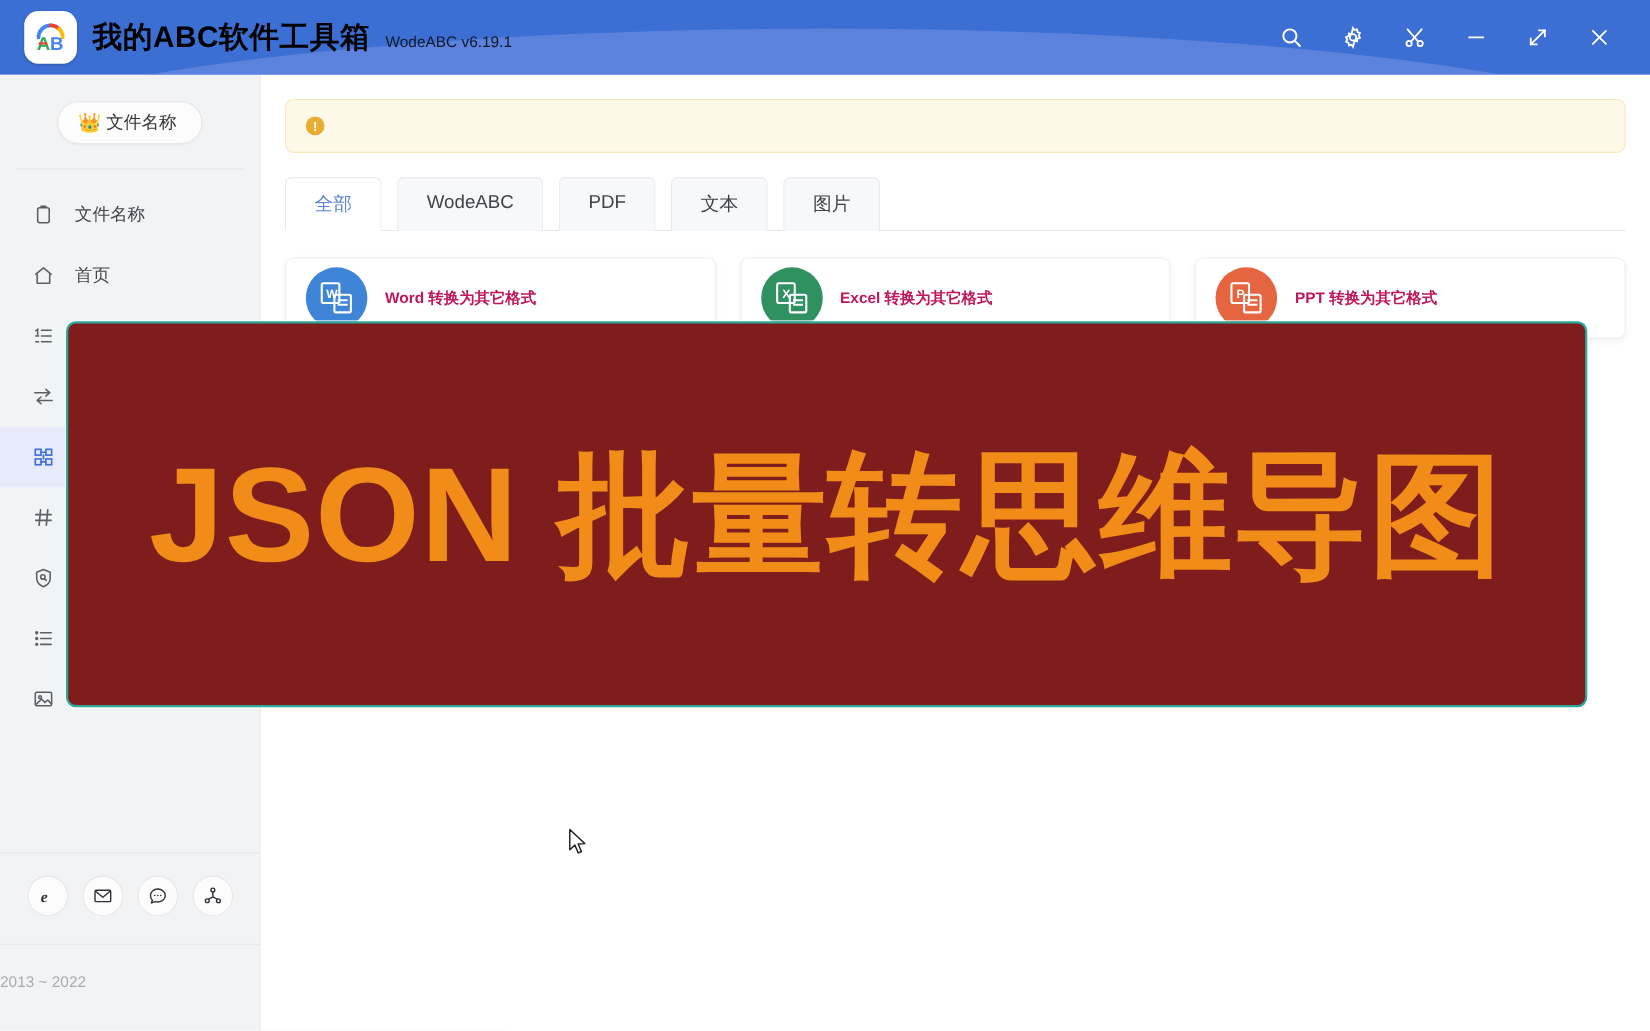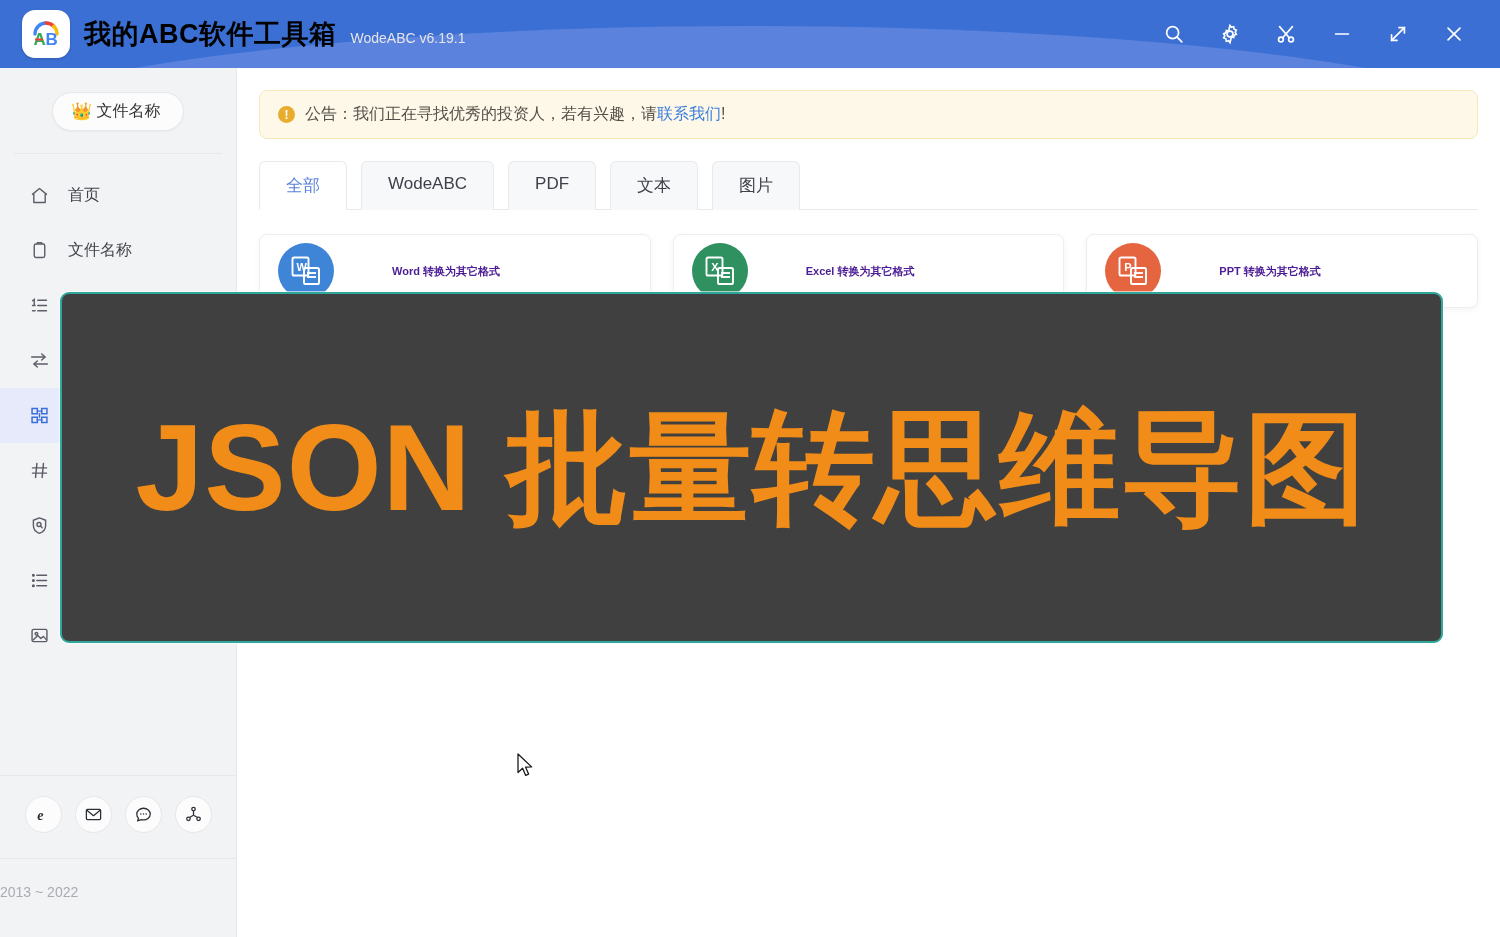--- a/index.html
+++ b/index.html
@@ -37,7 +37,7 @@
     display:flex; align-items:center; justify-content:center;
   }
   .app-title { color: #000000; font-size: 27px; font-weight: 700; letter-spacing: .5px; }
-  .app-version { color: #e5e5e5; font-size: 14px; font-weight: 400; padding-top: 8px; }
+  .app-version { color: #0f172a; font-size: 14px; font-weight: 400; padding-top: 8px; }
 
   .tb-right { position: absolute; right: 18px; top: 0; height: 68px; display: flex; align-items: center; gap: 0px; z-index:3; }
   .tb-btn {

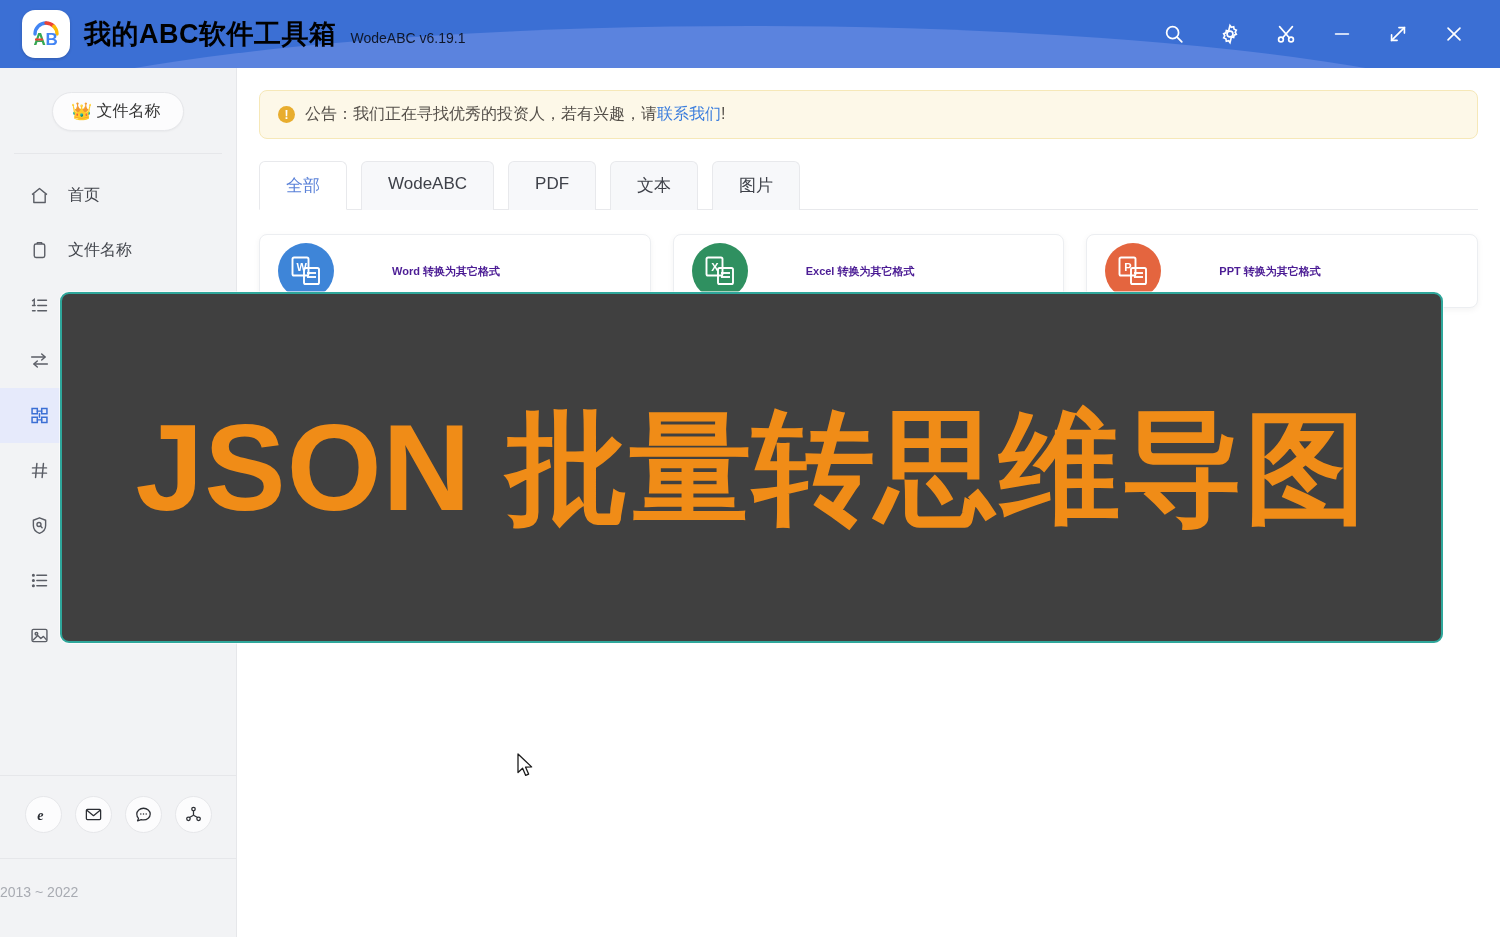--- a/index.html
+++ b/index.html
@@ -376,7 +376,6 @@
 
       <div class="notice">
         <span class="notice-ico">!</span>
-        <span><span>公告：我们正在寻找优秀的投资人，若有兴趣，请</span><a>联系我们</a><span>!</span></span>
       </div>
 
       <div class="tabs">

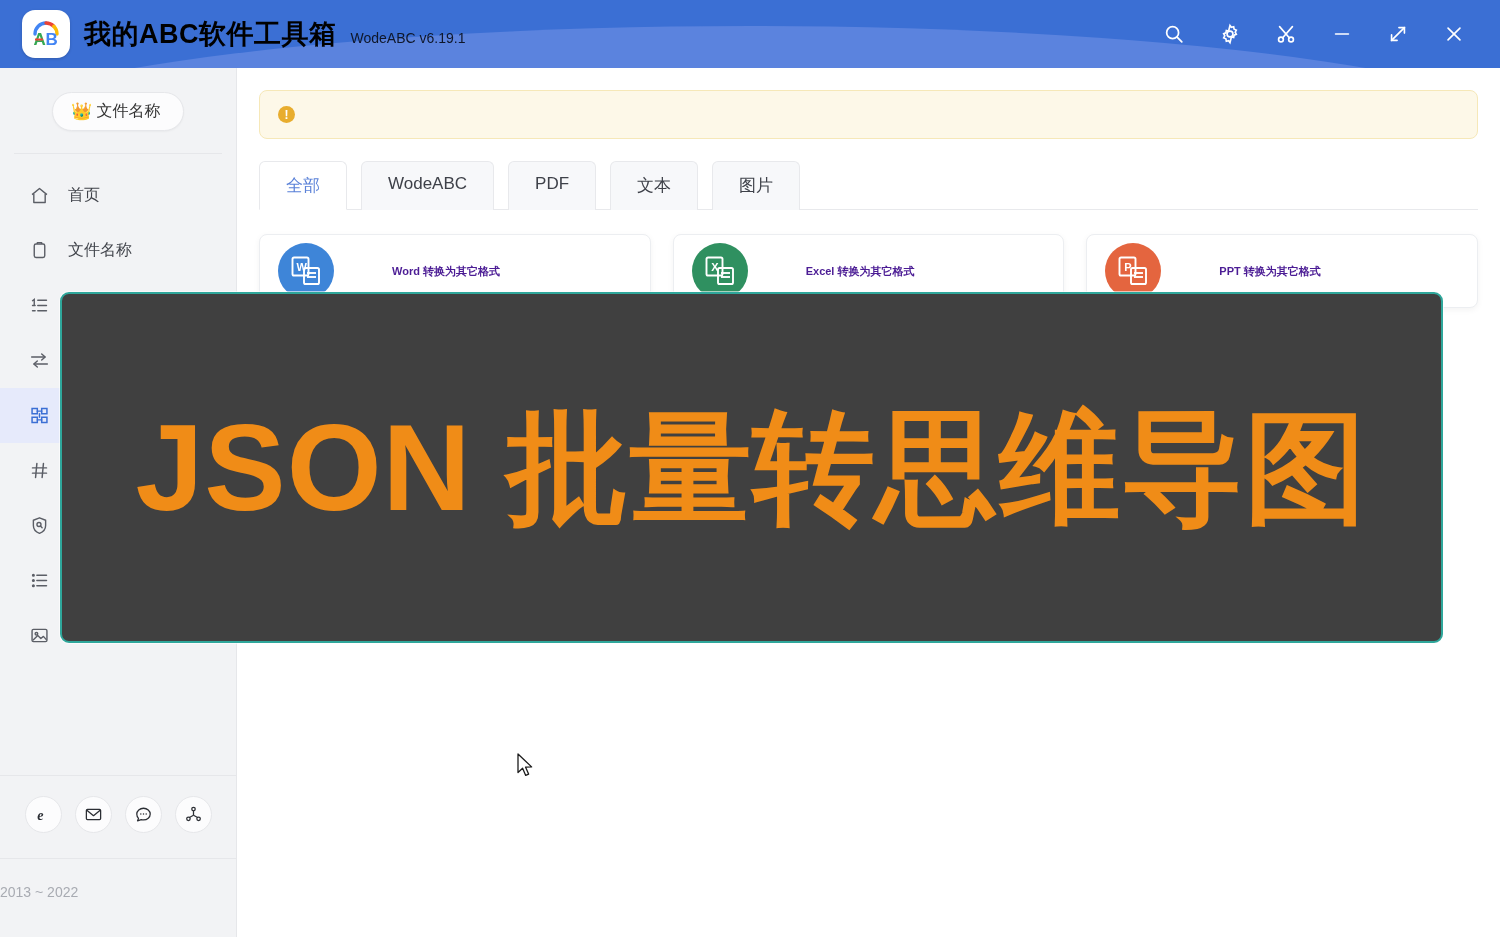--- a/index.html
+++ b/index.html
@@ -226,21 +226,21 @@
       <div class="nav-item">
         <span class="nav-ico">
           <svg width="21" height="21" viewBox="0 0 24 24" fill="none" stroke="currentColor" stroke-width="1.6" stroke-linejoin="round">
+            <rect x="6" y="4.5" width="12" height="15.5" rx="2"></rect>
+              <path d="M9.5 4.5V3h5v1.5"></path>
+          </svg>
+        </span>
+        <span class="nav-label">文件名称</span>
+      </div>
+
+      <div class="nav-item">
+        <span class="nav-ico">
+          <svg width="21" height="21" viewBox="0 0 24 24" fill="none" stroke="currentColor" stroke-width="1.6" stroke-linejoin="round">
             <path d="M3.5 11 12 4l8.5 7"></path>
               <path d="M5.5 10.2V20h13v-9.8"></path>
           </svg>
         </span>
         <span class="nav-label">首页</span>
-      </div>
-
-      <div class="nav-item">
-        <span class="nav-ico">
-          <svg width="21" height="21" viewBox="0 0 24 24" fill="none" stroke="currentColor" stroke-width="1.6" stroke-linejoin="round">
-            <rect x="6" y="4.5" width="12" height="15.5" rx="2"></rect>
-              <path d="M9.5 4.5V3h5v1.5"></path>
-          </svg>
-        </span>
-        <span class="nav-label">文件名称</span>
       </div>
 
       <div class="nav-item">

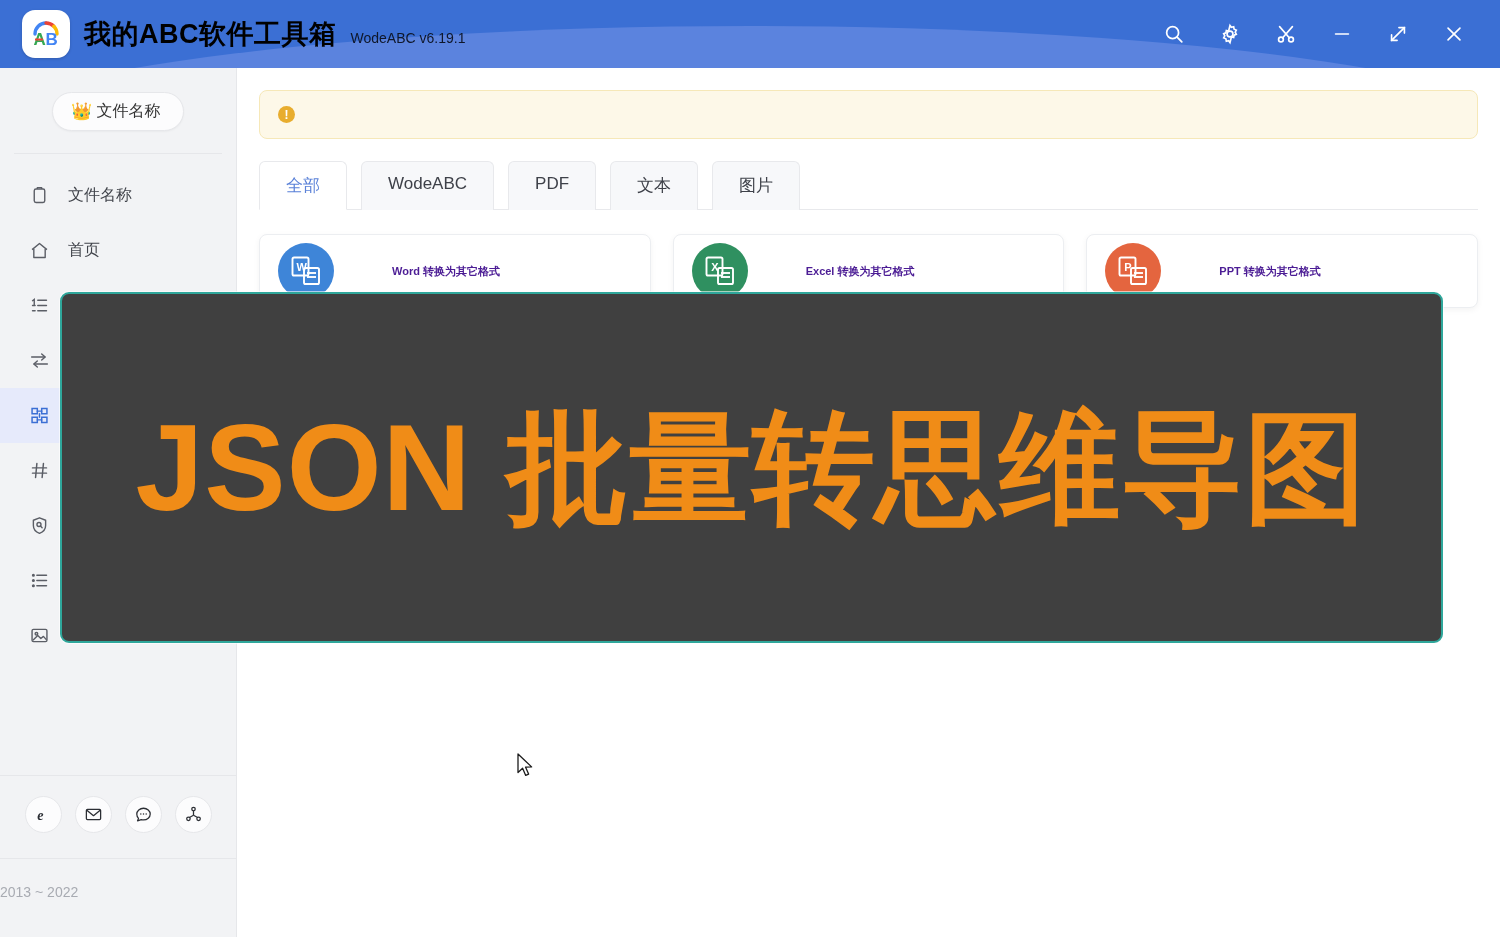--- a/index.html
+++ b/index.html
@@ -127,7 +127,7 @@
   .card-ico.word  { background: #3e85d8; }
   .card-ico.excel { background: #2f9060; }
   .card-ico.ppt   { background: #e4653f; }
-  .card-title { font-size: 11px; font-weight: 700; color: #4c1d95; margin-left: 42px; }
+  .card-title { font-size: 14px; font-weight: 700; color: #be185d; }
 
   
   .overlay {

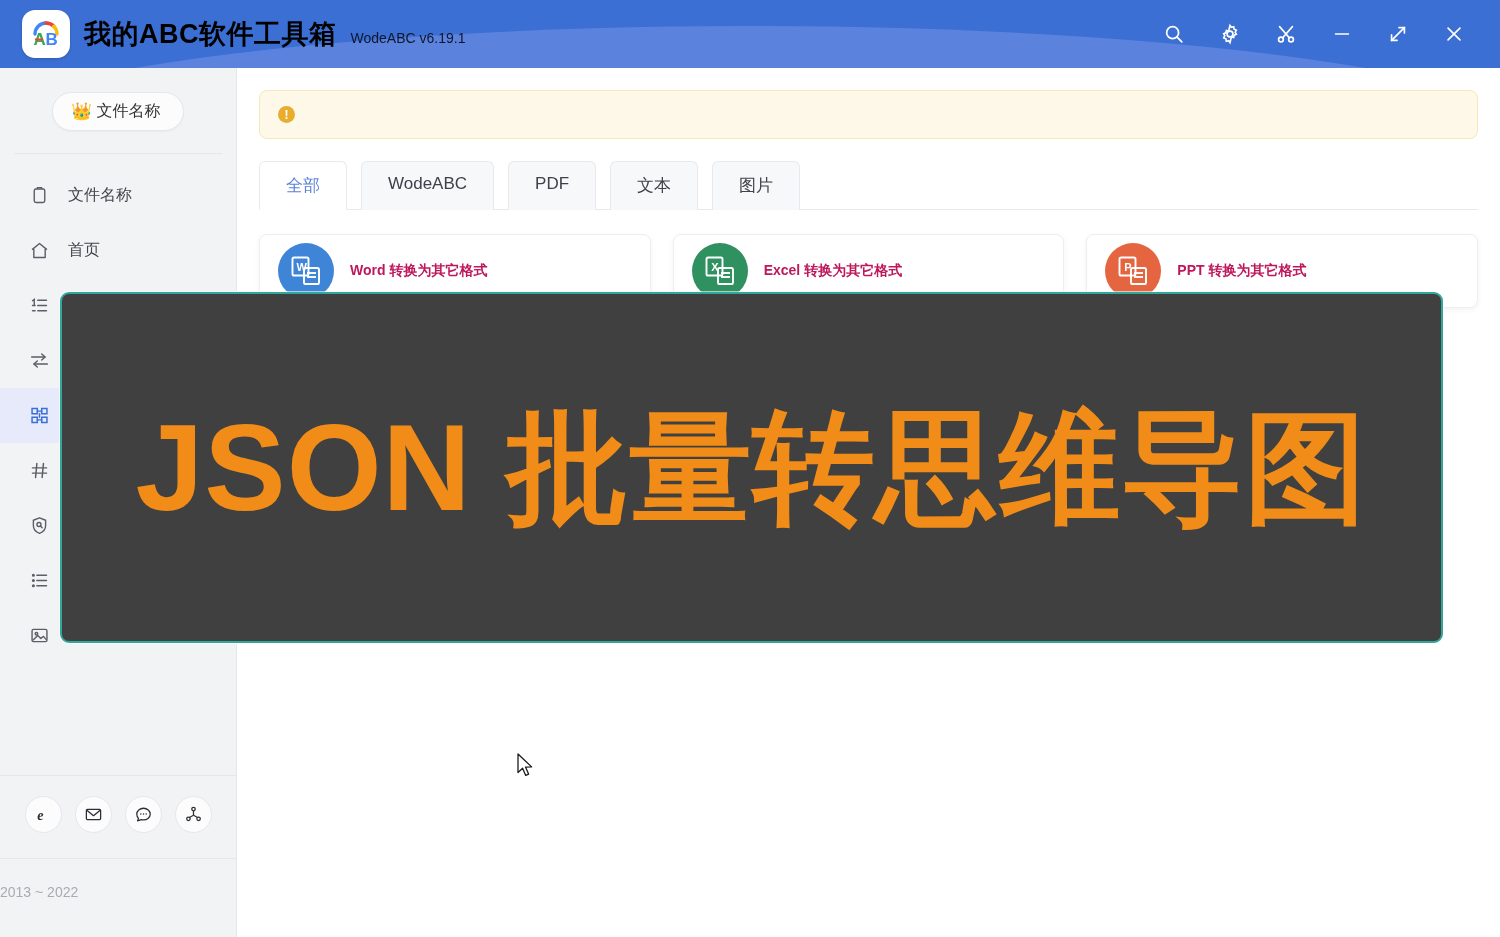--- a/index.html
+++ b/index.html
@@ -132,7 +132,7 @@
   
   .overlay {
     position: absolute; left: 60px; top: 292px; width: 1383px; height: 351px;
-    background: #404040; border: 2px solid #2fa79b; border-radius: 9px;
+    background: #7f1d1d; border: 2px solid #2fa79b; border-radius: 9px;
     display: flex; align-items: center; justify-content: center;
     z-index: 50; box-shadow: 0 0 0 1px rgba(255,255,255,.6);
   }

